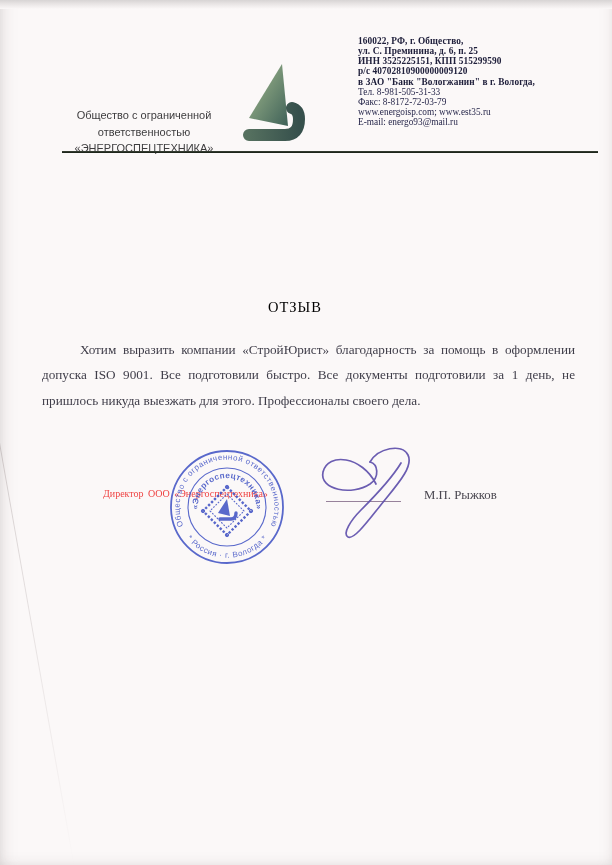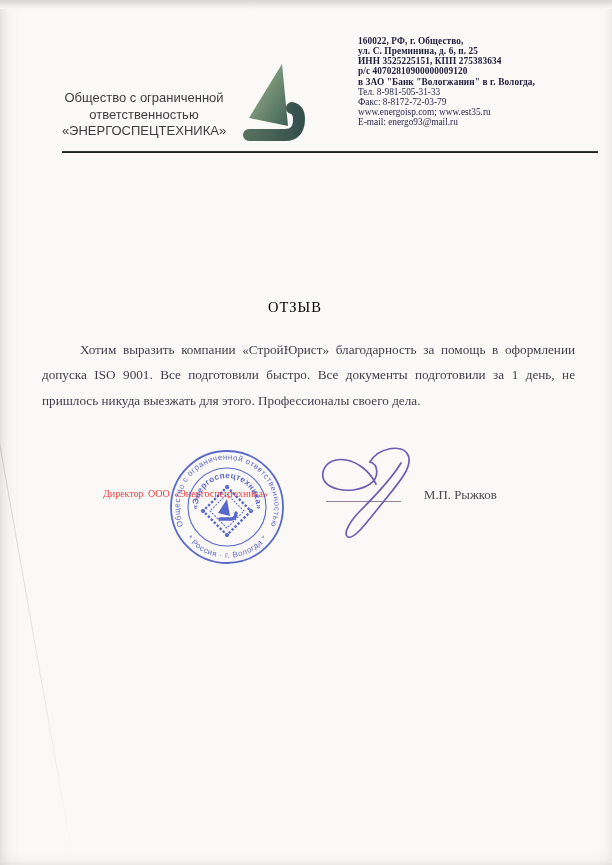--- a/index.html
+++ b/index.html
@@ -109,7 +109,7 @@
   <div class="contact-block">
     <div class="b">160022, РФ, г. Общество,</div>
     <div class="b">ул. С. Преминина, д. 6, п. 25</div>
-    <div class="b">ИНН 3525225151, КПП 275383634</div>
+    <div class="b">ИНН 3525225151, КПП 515299590</div>
     <div class="b">р/с 40702810900000009120</div>
     <div class="b">в ЗАО "Банк "Вологжанин" в г. Вологда,</div>
     <div class="r">Тел. 8-981-505-31-33</div>

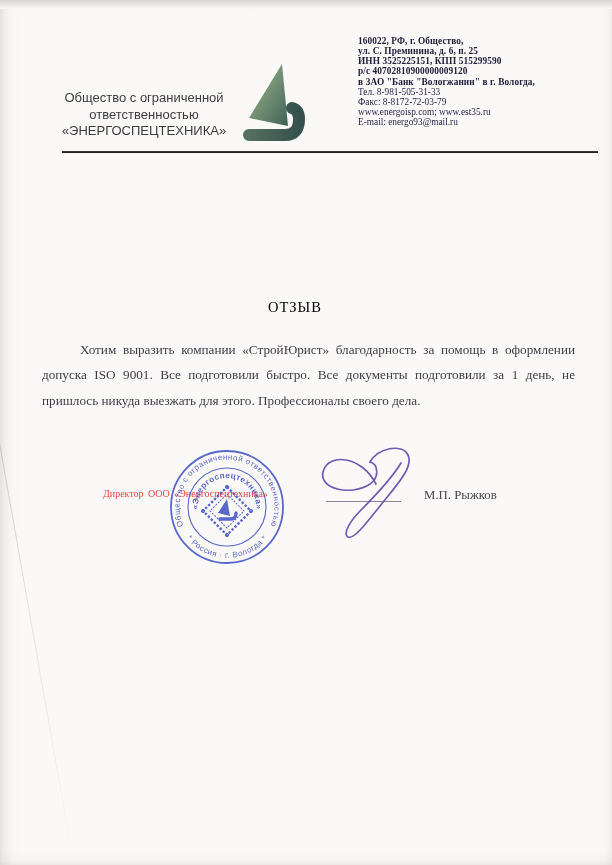--- a/index.html
+++ b/index.html
@@ -26,10 +26,10 @@
   }
   
   .company-block{
-    position:absolute;left:40px;top:90px;width:208px;
+    position:absolute;left:40px;top:107px;width:208px;
     text-align:center;
     font-family:"Liberation Sans", sans-serif;
-    font-size:13px;line-height:16.5px;color:#3d3c3e;
+    font-size:11px;line-height:16.5px;color:#3d3c3e;
   }
   .logo-svg{position:absolute;left:236px;top:58px;}
   .contact-block{

